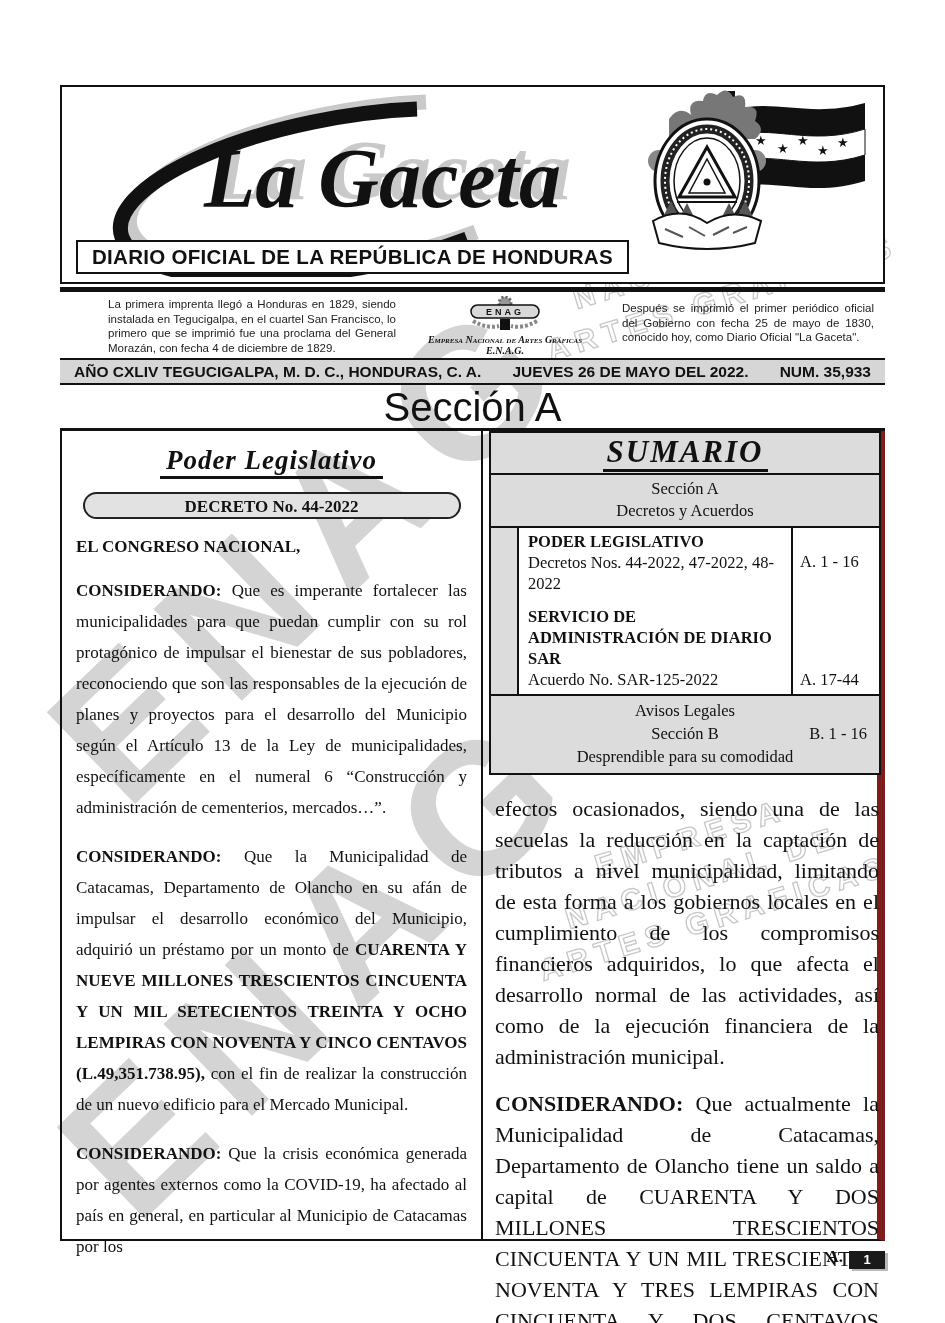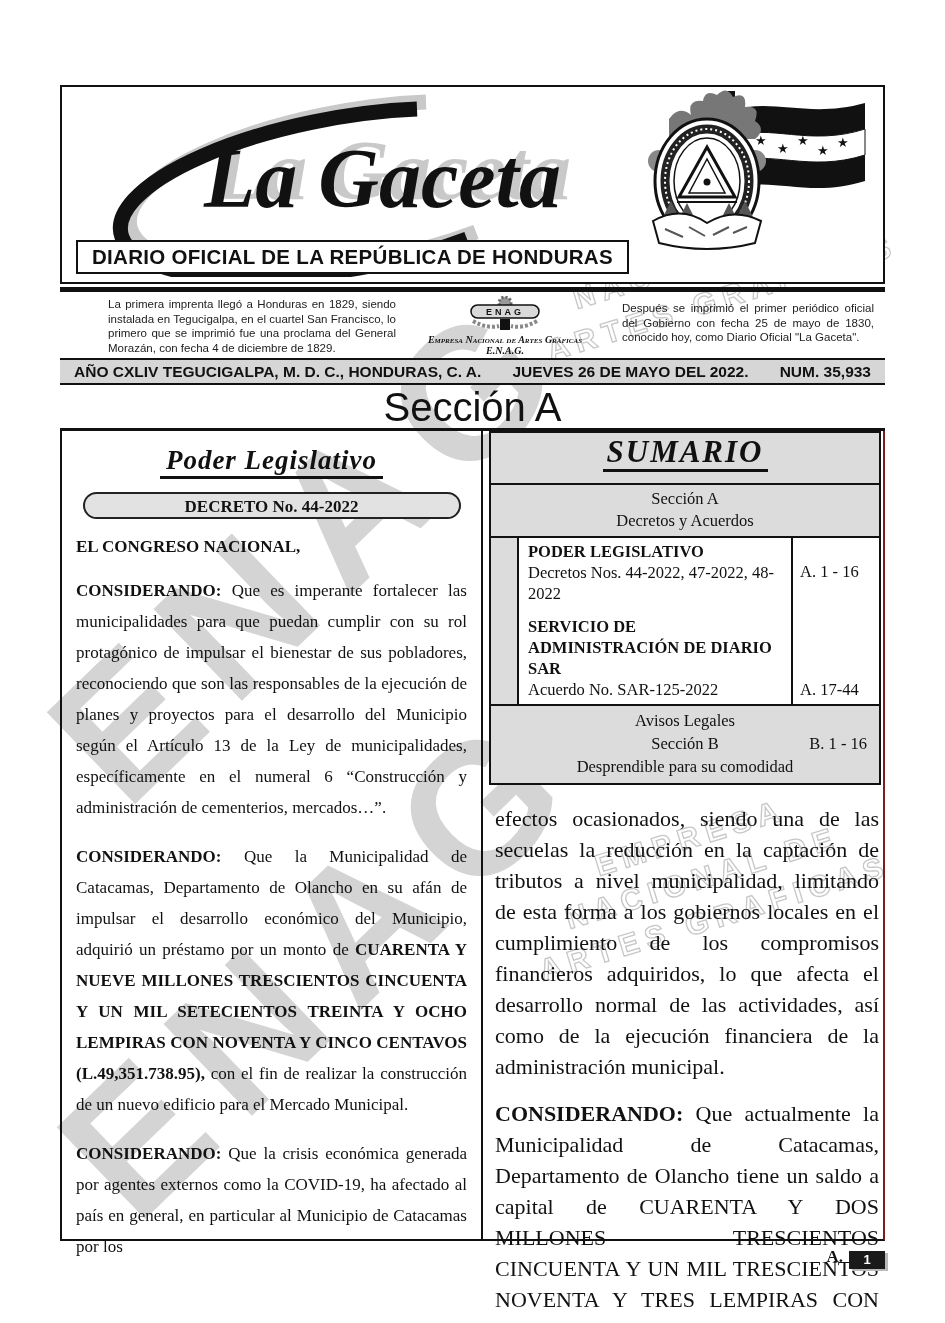--- a/index.html
+++ b/index.html
@@ -52,7 +52,7 @@
 
   
   .bodybox{position:absolute;left:60px;top:431px;width:825px;height:810px;box-sizing:border-box;
-           border-left:2px solid #111;border-right:2px solid #7f1d1d;border-bottom:2px solid #111;z-index:3;}
+           border-left:2px solid #111;border-right:8px solid #7f1d1d;border-bottom:2px solid #111;z-index:3;}
   .col-left{position:absolute;left:0;top:0;width:421px;height:100%;box-sizing:border-box;
             border-right:2px solid #111;padding:10px 14px 0 14px;}
   .col-right{position:absolute;left:421px;top:0;width:404px;height:100%;box-sizing:border-box;

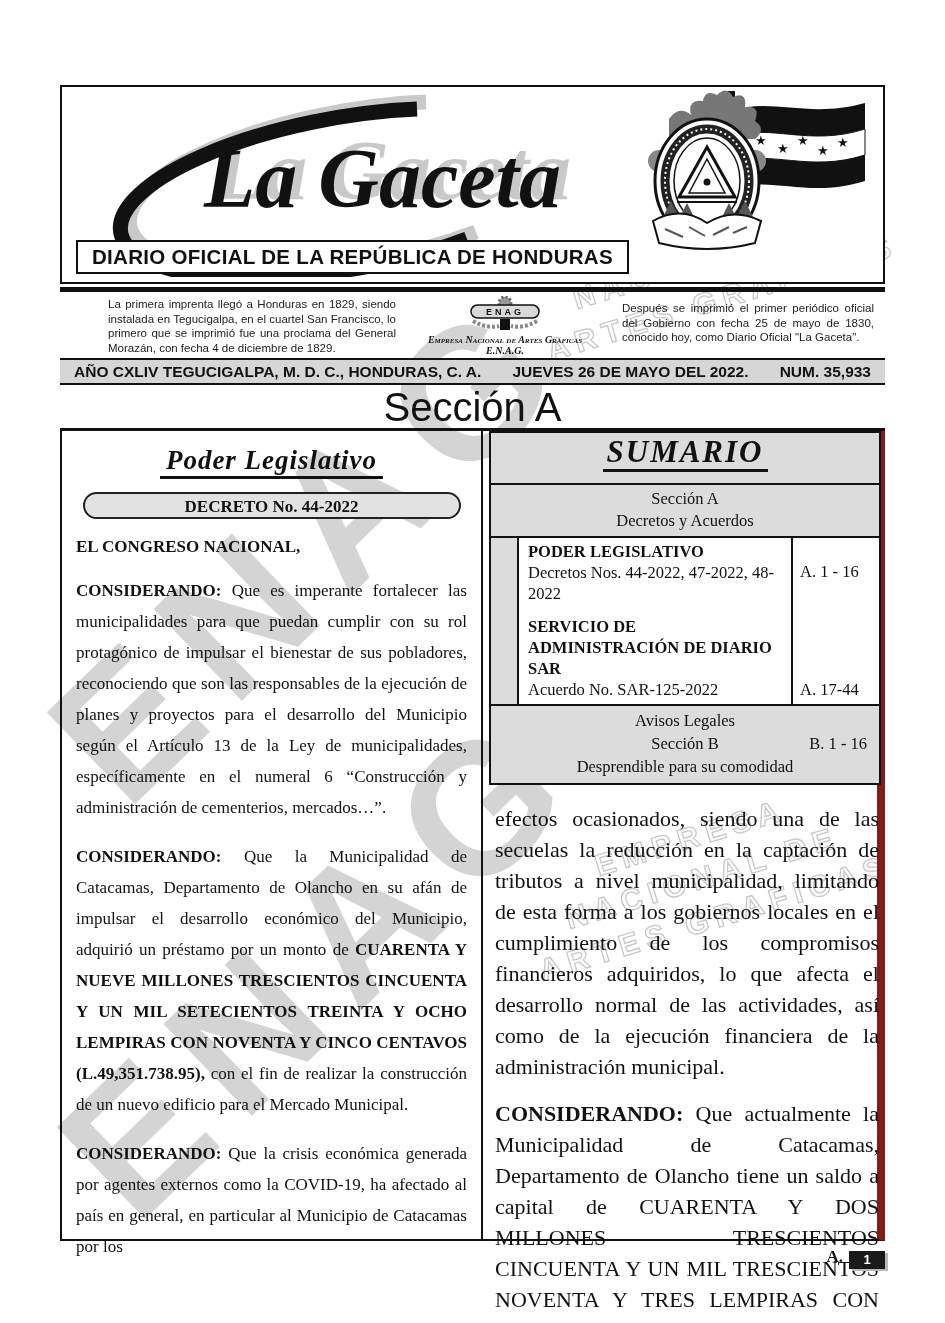--- a/index.html
+++ b/index.html
@@ -73,7 +73,7 @@
 
   
   .sumario{margin-top:0;border:2px solid #111;background:#dcdcdc;box-sizing:border-box;}
-  .sum-title{text-align:center;border-bottom:2px solid #111;padding:1px 0 13px 0;}
+  .sum-title{text-align:center;border-bottom:2px solid #111;padding:1px 0 3px 0;}
   .sum-title span{font-weight:bold;font-style:italic;font-size:31px;letter-spacing:2px;
                   border-bottom:3px solid #111;padding:0 4px;}
   .sum-seca{text-align:center;font-size:16.5px;line-height:22px;padding:3px 0 4px 0;border-bottom:2px solid #111;}

